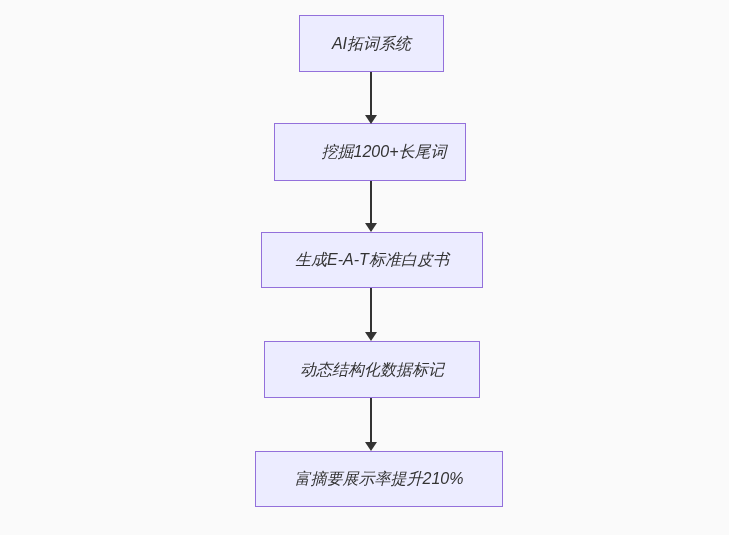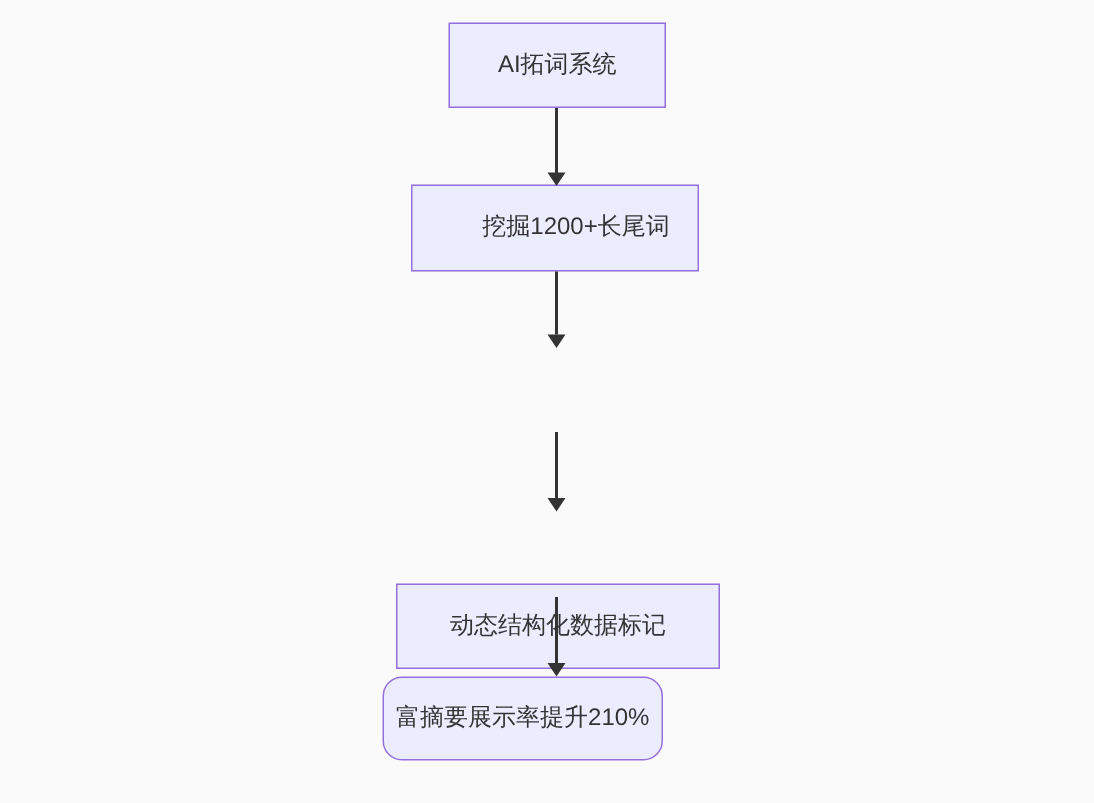--- a/index.html
+++ b/index.html
@@ -9,7 +9,7 @@
     --node-text: #333333;
     --edge: #333333;
   }
-  * { margin: 0; padding: 0; box-sizing: border-box; }
+  * { margin: 0; padding: 0; box-sizing: border-box; font-style: italic; }
   html, body {
     width: 729px; height: 535px;
     background: var(--bg);

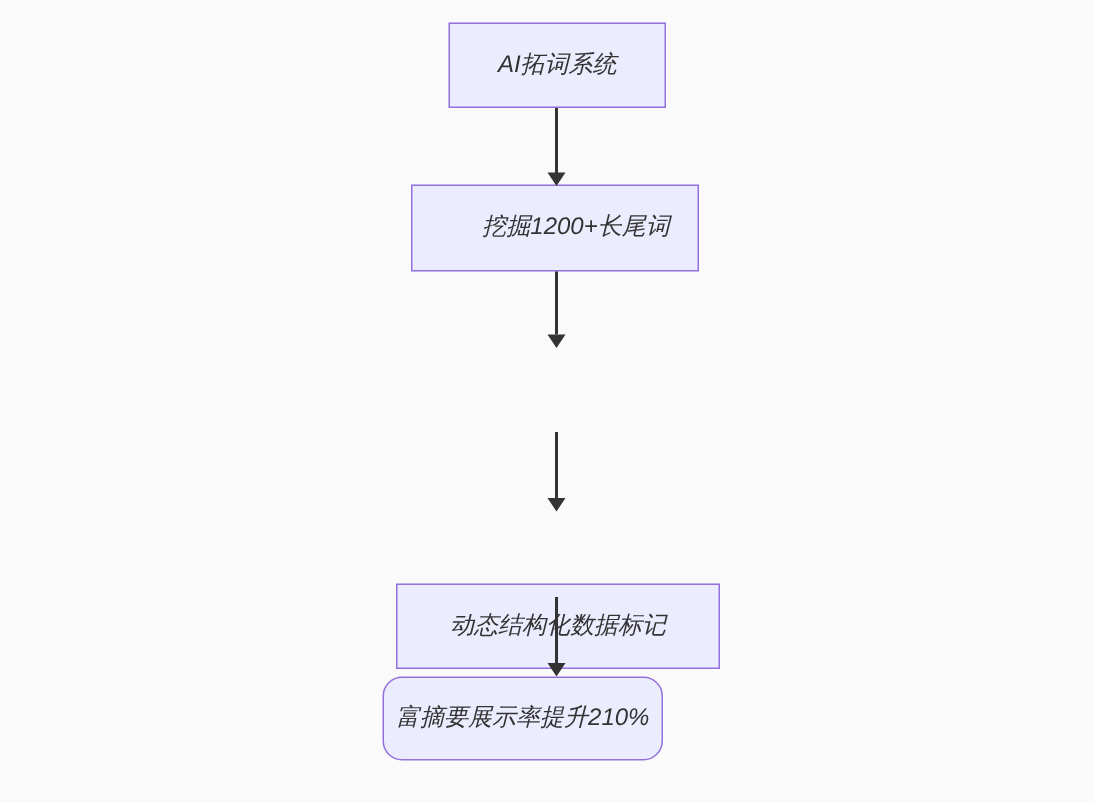--- a/index.html
+++ b/index.html
@@ -59,6 +59,9 @@
     <span>挖掘1200+长尾词</span>
   </div>
 
+  <div class="node" style="left:261px; top:232px; width:222px; height:56px;">
+    <span>生成E-A-T标准白皮书</span>
+  </div>
 
   <div class="node" style="left:264px; top:341px; width:216px; height:57px;margin-top:48px;">
     <span>动态结构化数据标记</span>

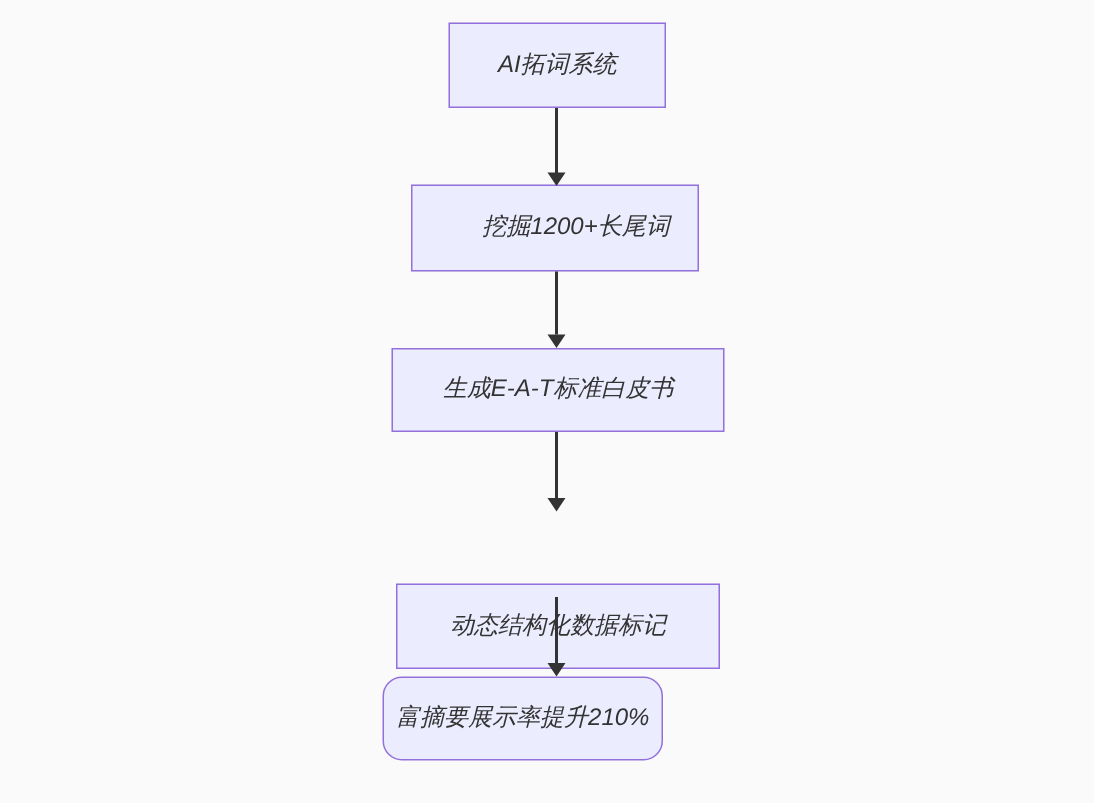--- a/index.html
+++ b/index.html
@@ -63,7 +63,7 @@
     <span>生成E-A-T标准白皮书</span>
   </div>
 
-  <div class="node" style="left:264px; top:341px; width:216px; height:57px;margin-top:48px;">
+  <div class="node" style="left:264px; top:341px; width:216px; height:57px;">
     <span>动态结构化数据标记</span>
   </div>
 

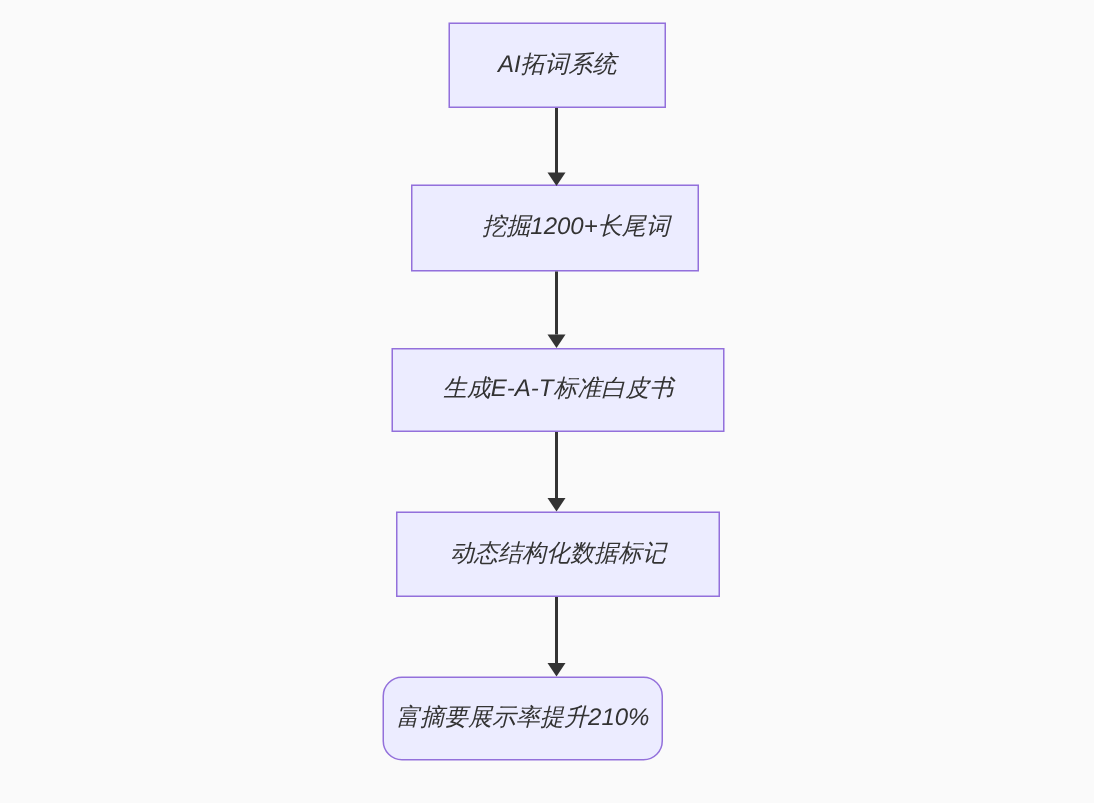--- a/index.html
+++ b/index.html
@@ -67,7 +67,7 @@
     <span>动态结构化数据标记</span>
   </div>
 
-  <div class="node" style="left:255px; top:451px; width:187px; height:56px;border-radius:13px;">
+  <div class="node" style="left:255px; top:451px; width:248px; height:56px;">
     <span>富摘要展示率提升210%</span>
   </div>
 

